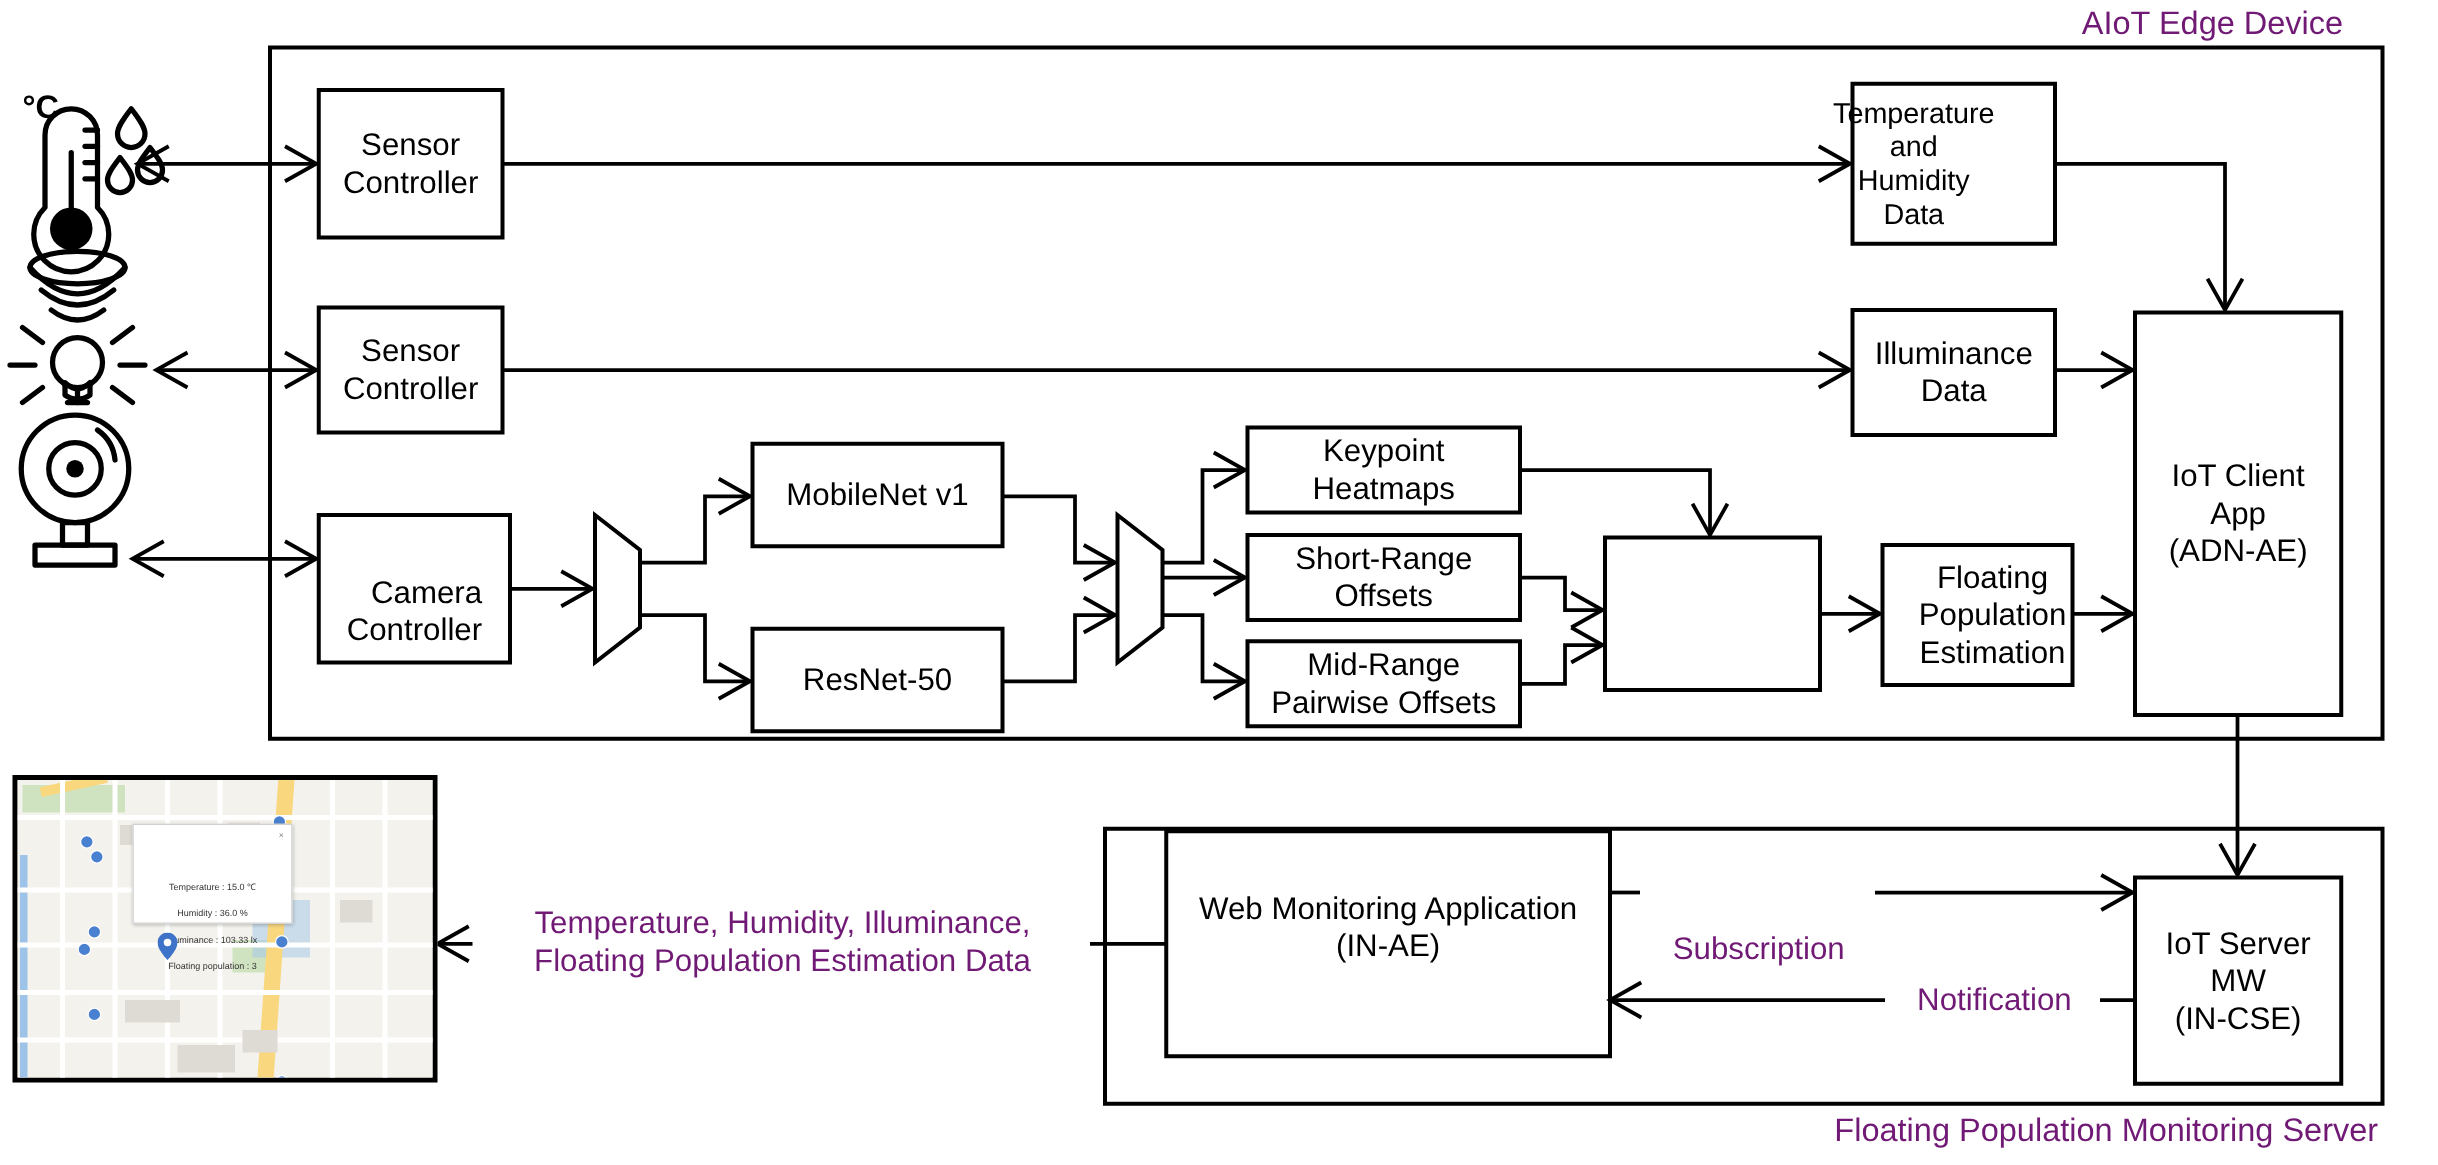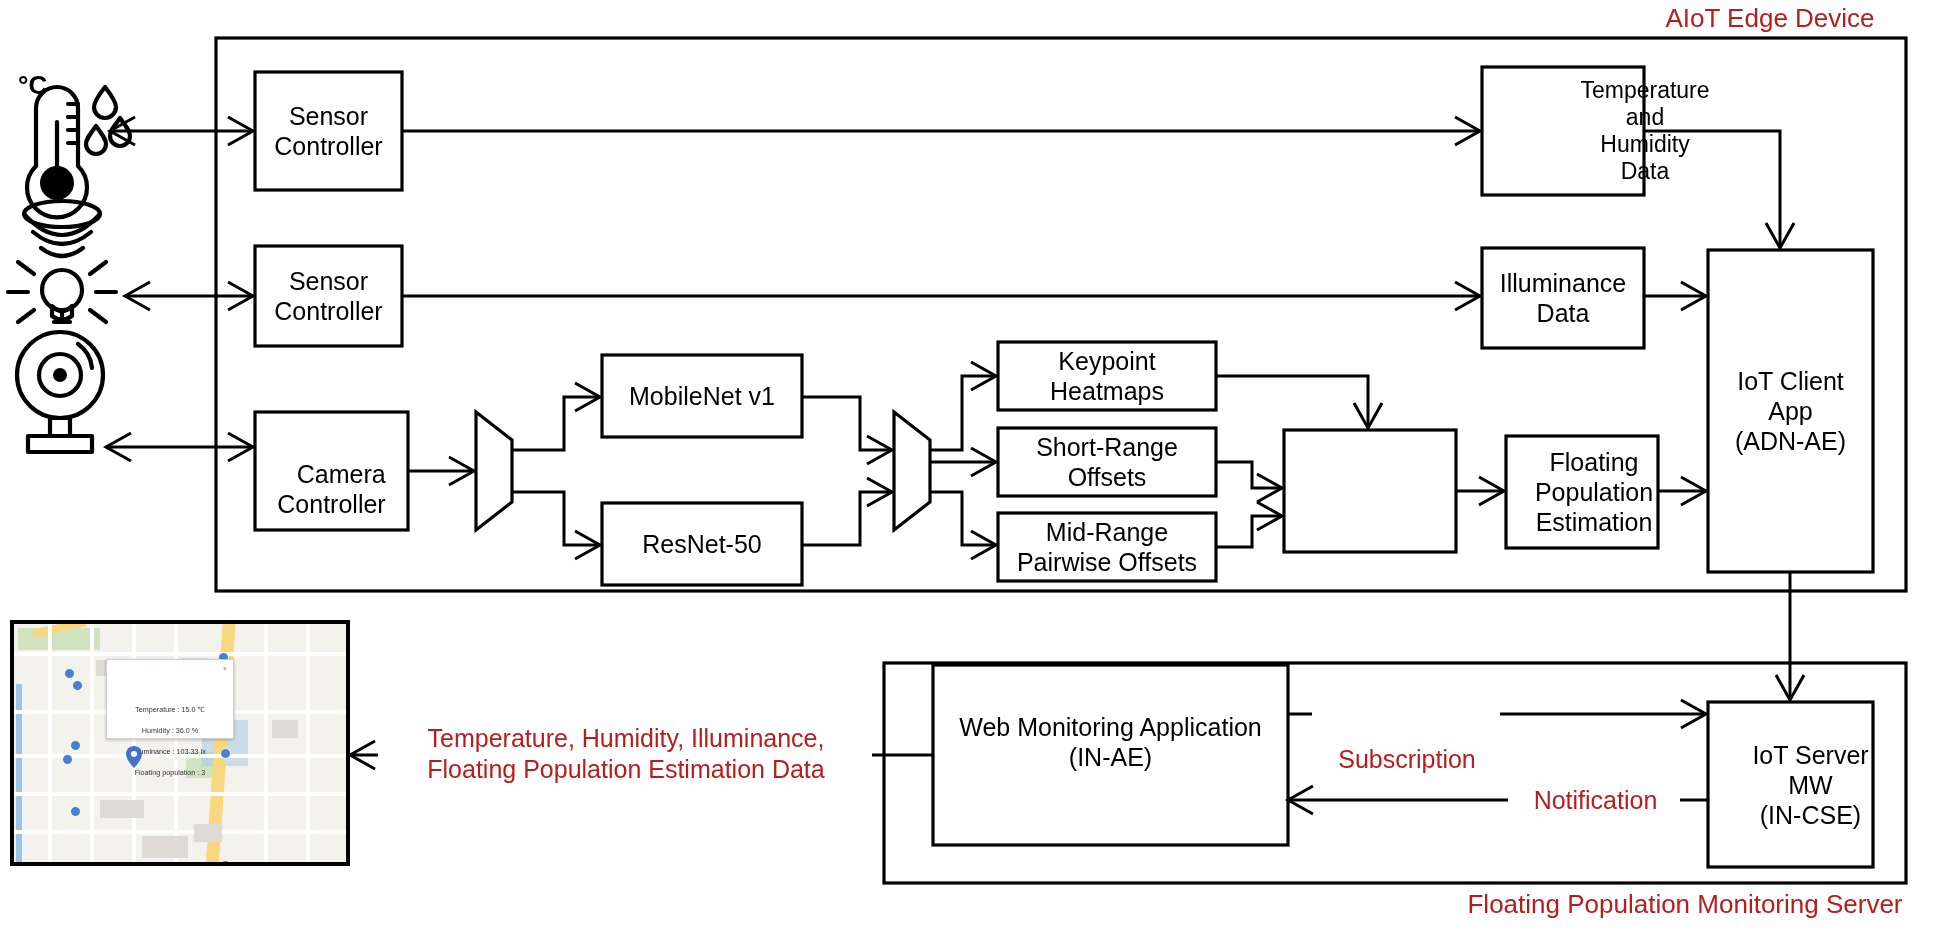--- a/index.html
+++ b/index.html
@@ -67,7 +67,7 @@
   .lbl {
     position: absolute;
     text-align: center;
-    color: #b91c1c;
+    color: #701a75;
     font-family: "Liberation Sans", sans-serif;
     font-size: 25px;
     line-height: 30px;

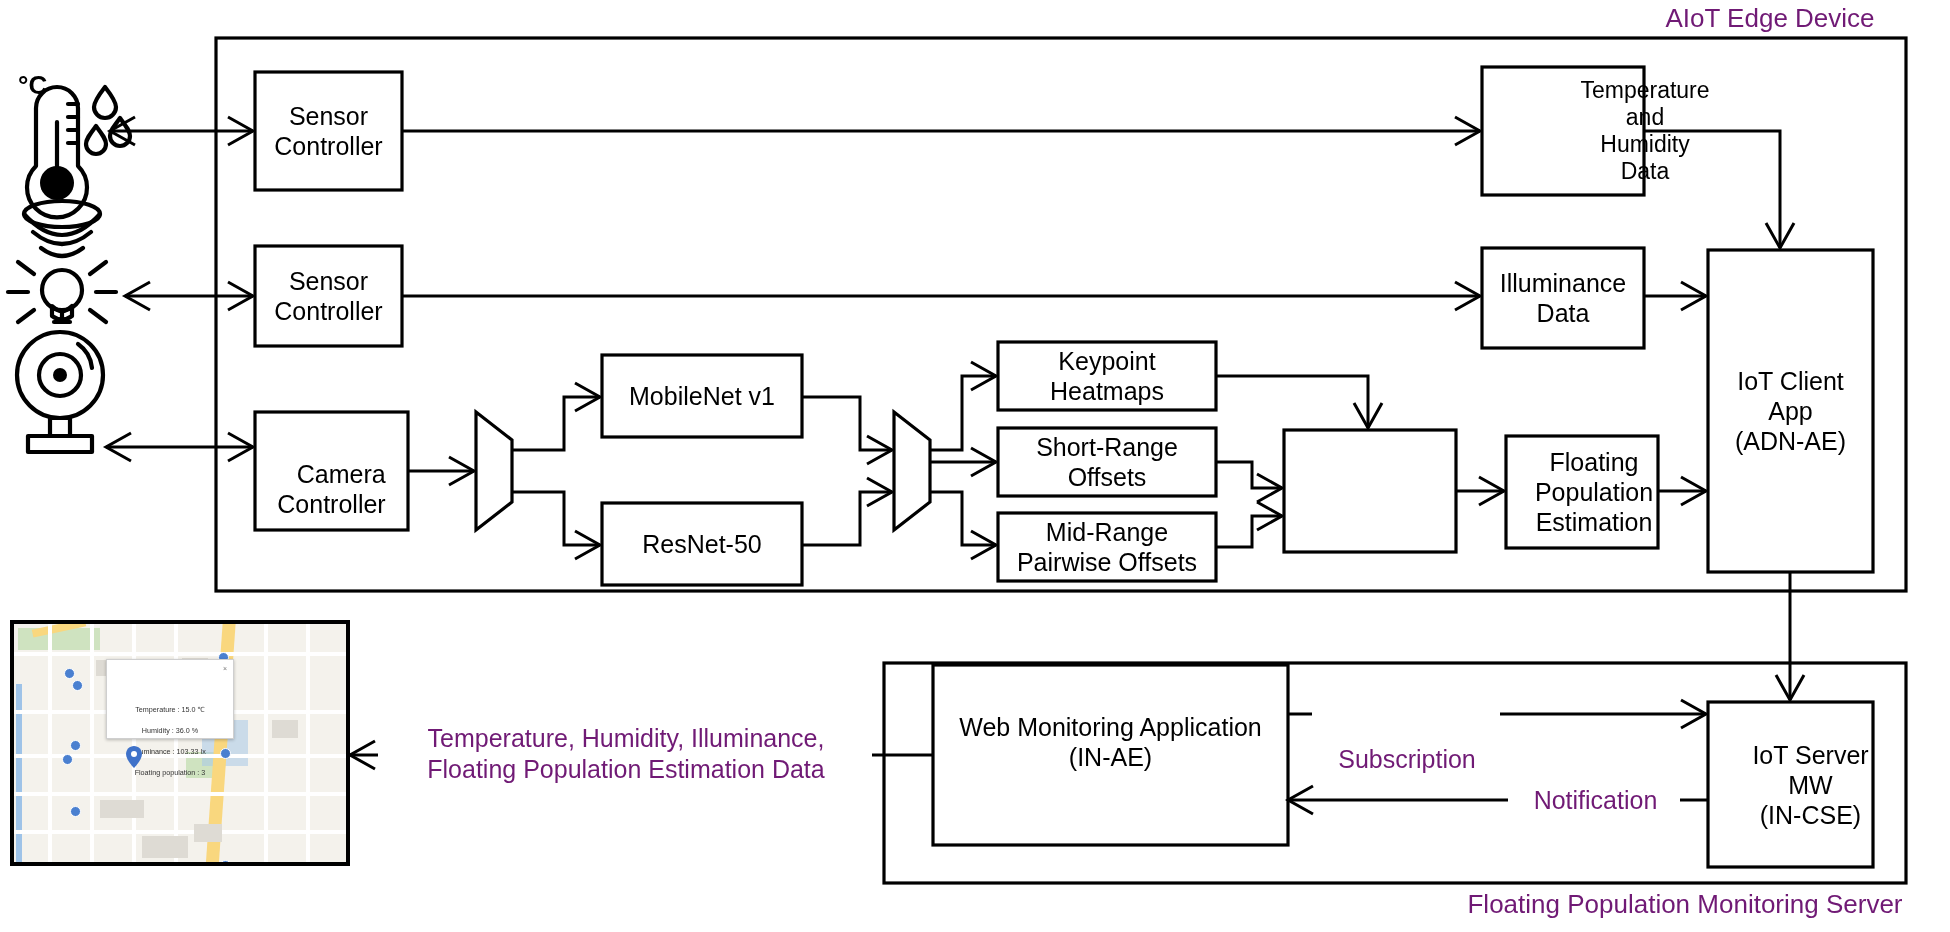--- a/index.html
+++ b/index.html
@@ -335,7 +335,7 @@
 Population
 Estimation</div>
 
-  <div class="boxtext" style="left:1564px; top:67px; width:162px; height:128px; font-size:23px; line-height:27px;">Temperature
+  <div class="boxtext" style="left:1450px; top:67px; width:162px; height:128px; font-size:23px; line-height:27px;">Temperature
 and
 Humidity
 Data</div>

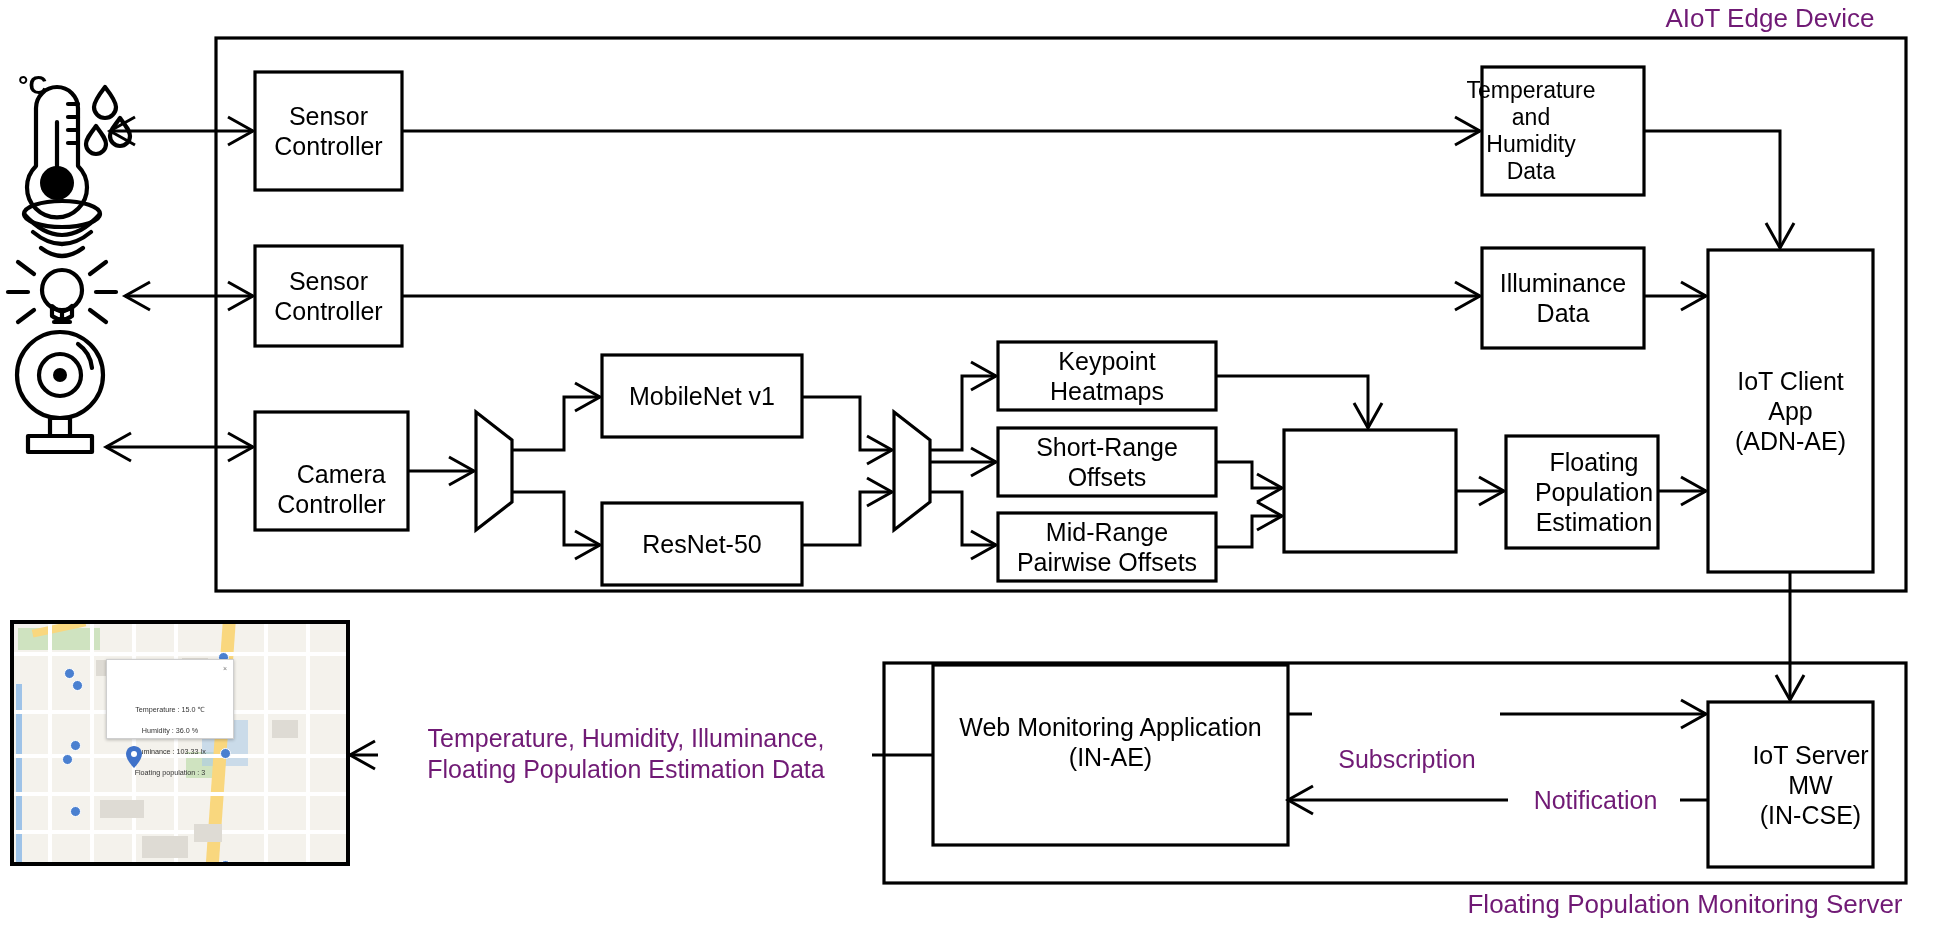--- a/index.html
+++ b/index.html
@@ -350,7 +350,7 @@
   <div class="boxtext" style="left:933px; top:652px; width:355px; height:180px;">Web Monitoring Application
 (IN-AE)</div>
 
-  <div class="boxtext" style="left:1708px; top:702px; width:165px; height:165px;padding-left:20px;">IoT Server
+  <div class="boxtext" style="left:1708px; top:702px; width:165px; height:165px;">IoT Server
 MW
 (IN-CSE)</div>
 

